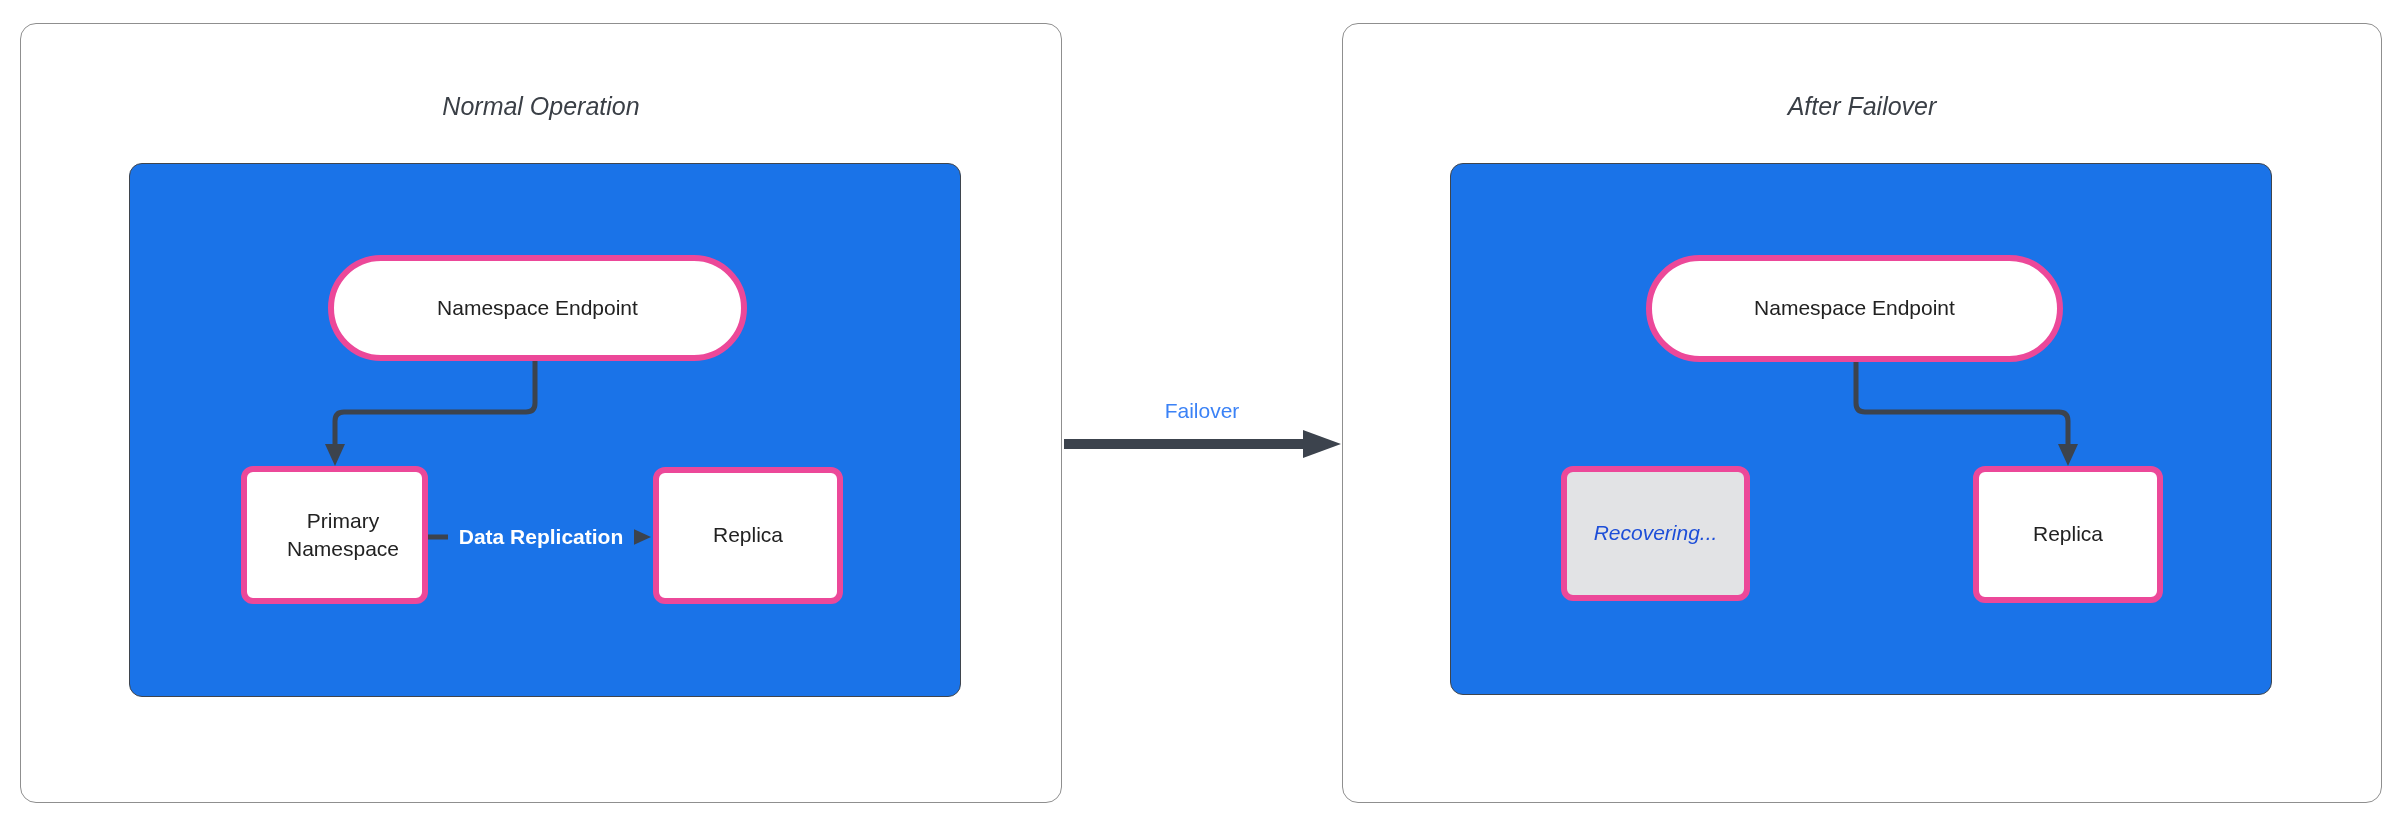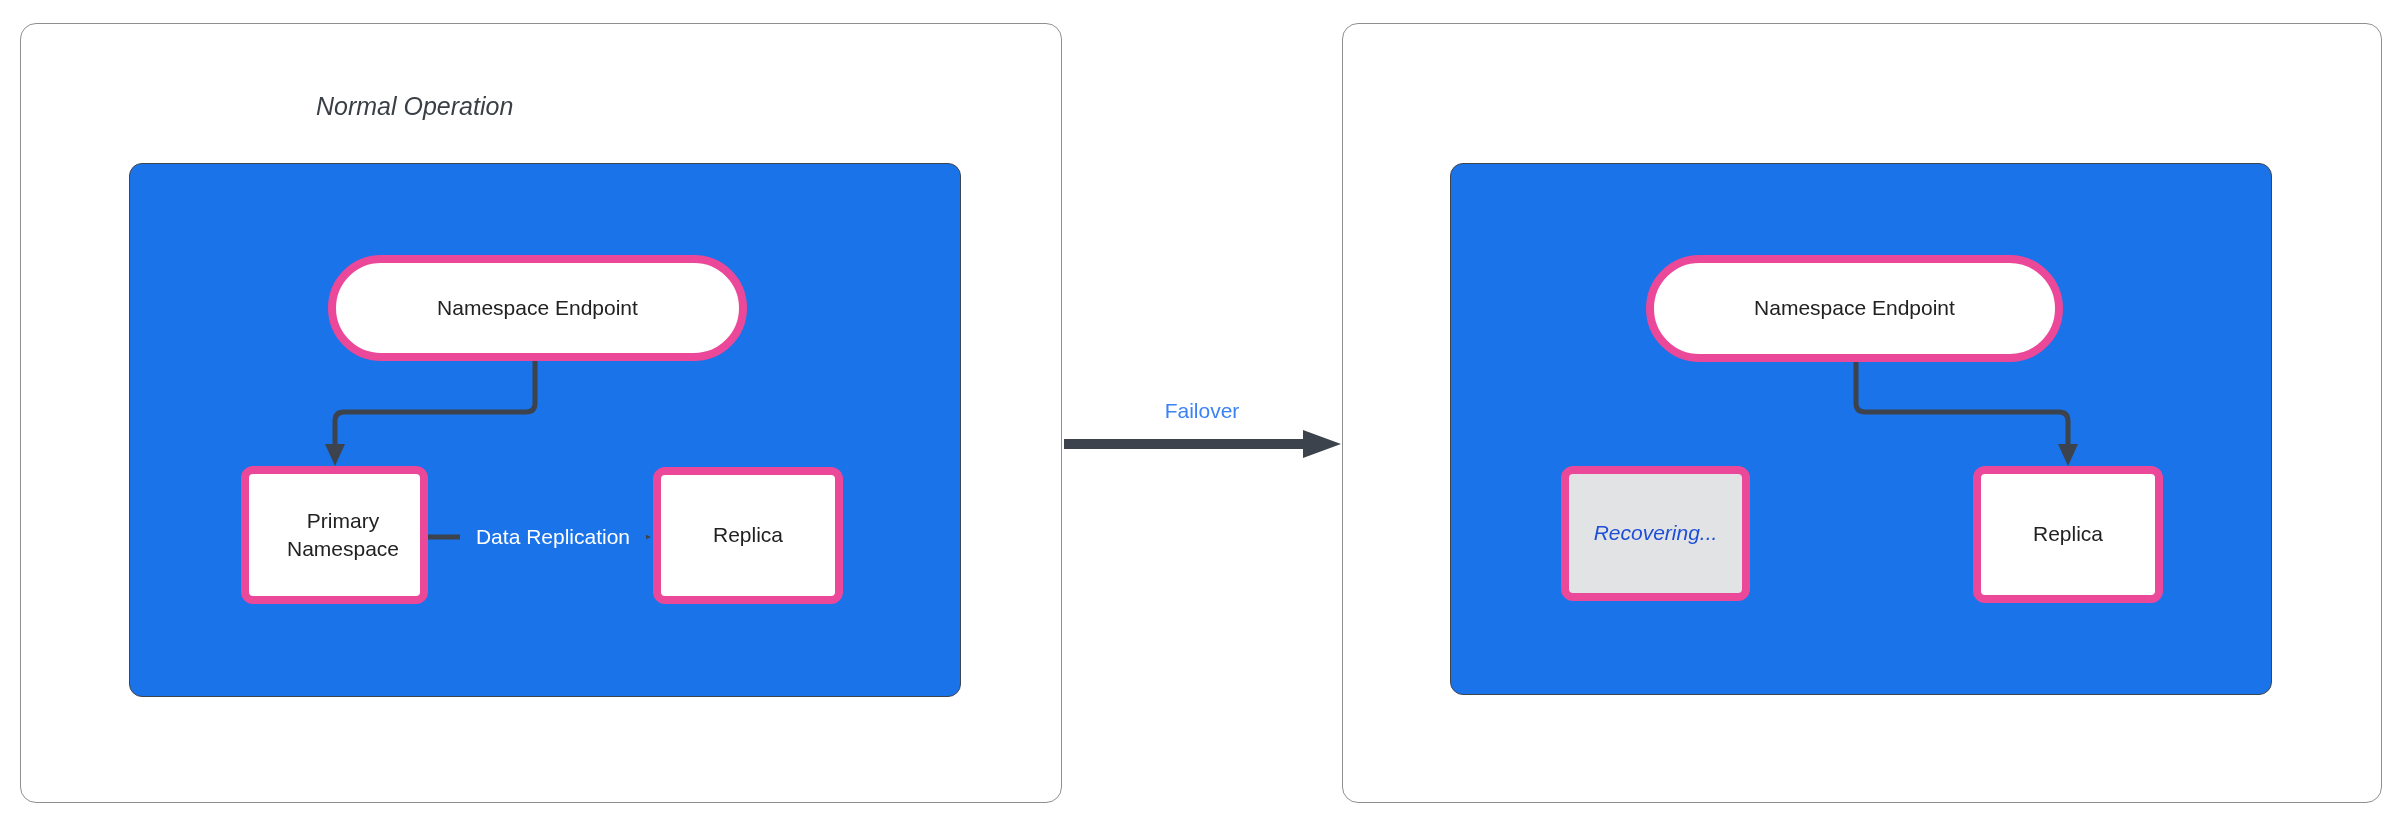--- a/index.html
+++ b/index.html
@@ -32,6 +32,7 @@
     top: 90px;
     height: 32px;
     line-height: 32px;
+    text-align: center;
     font-size: 25px;
     font-style: italic;
     color: #3a3f46;

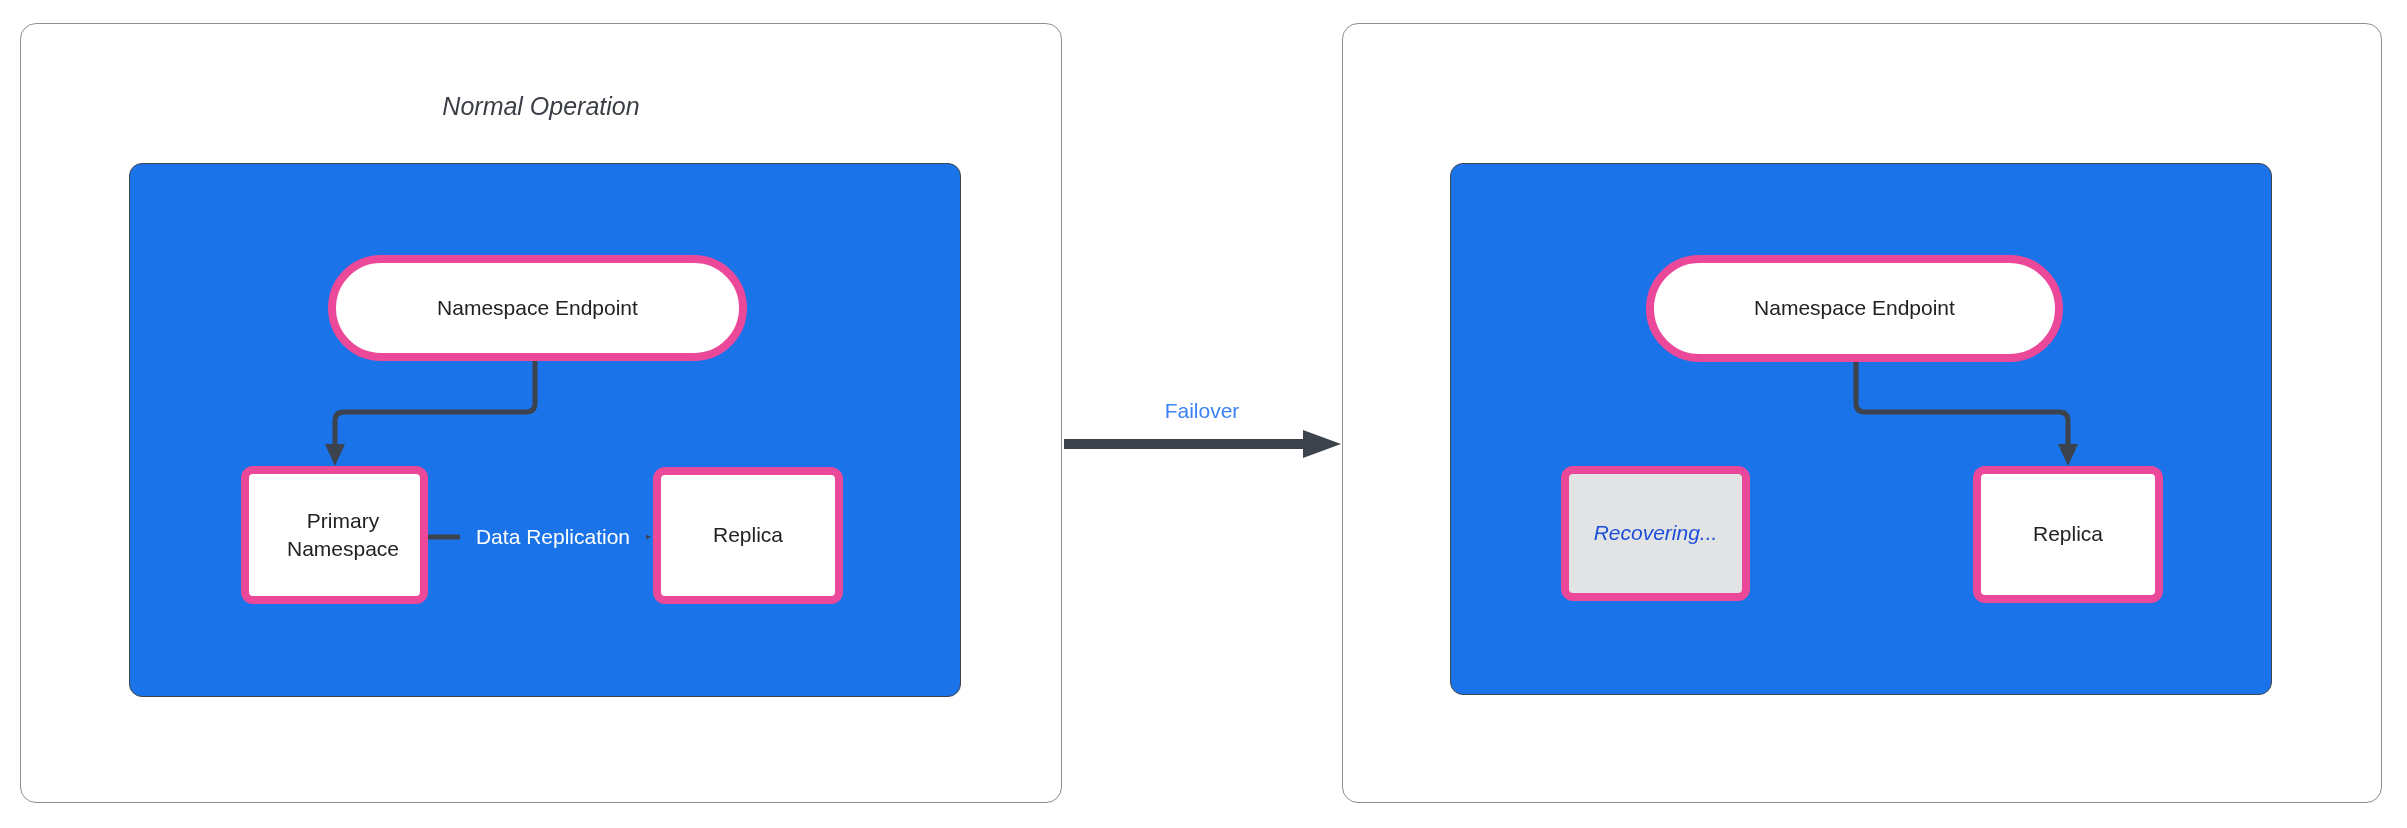--- a/index.html
+++ b/index.html
@@ -126,6 +126,7 @@
   <div class="blue-box blue-left"></div>
 
   <div class="panel panel-right"></div>
+  <div class="panel-title title-right">After Failover</div>
   <div class="blue-box blue-right"></div>
 
   <svg class="connector-layer" width="2407" height="828" viewBox="0 0 2407 828">

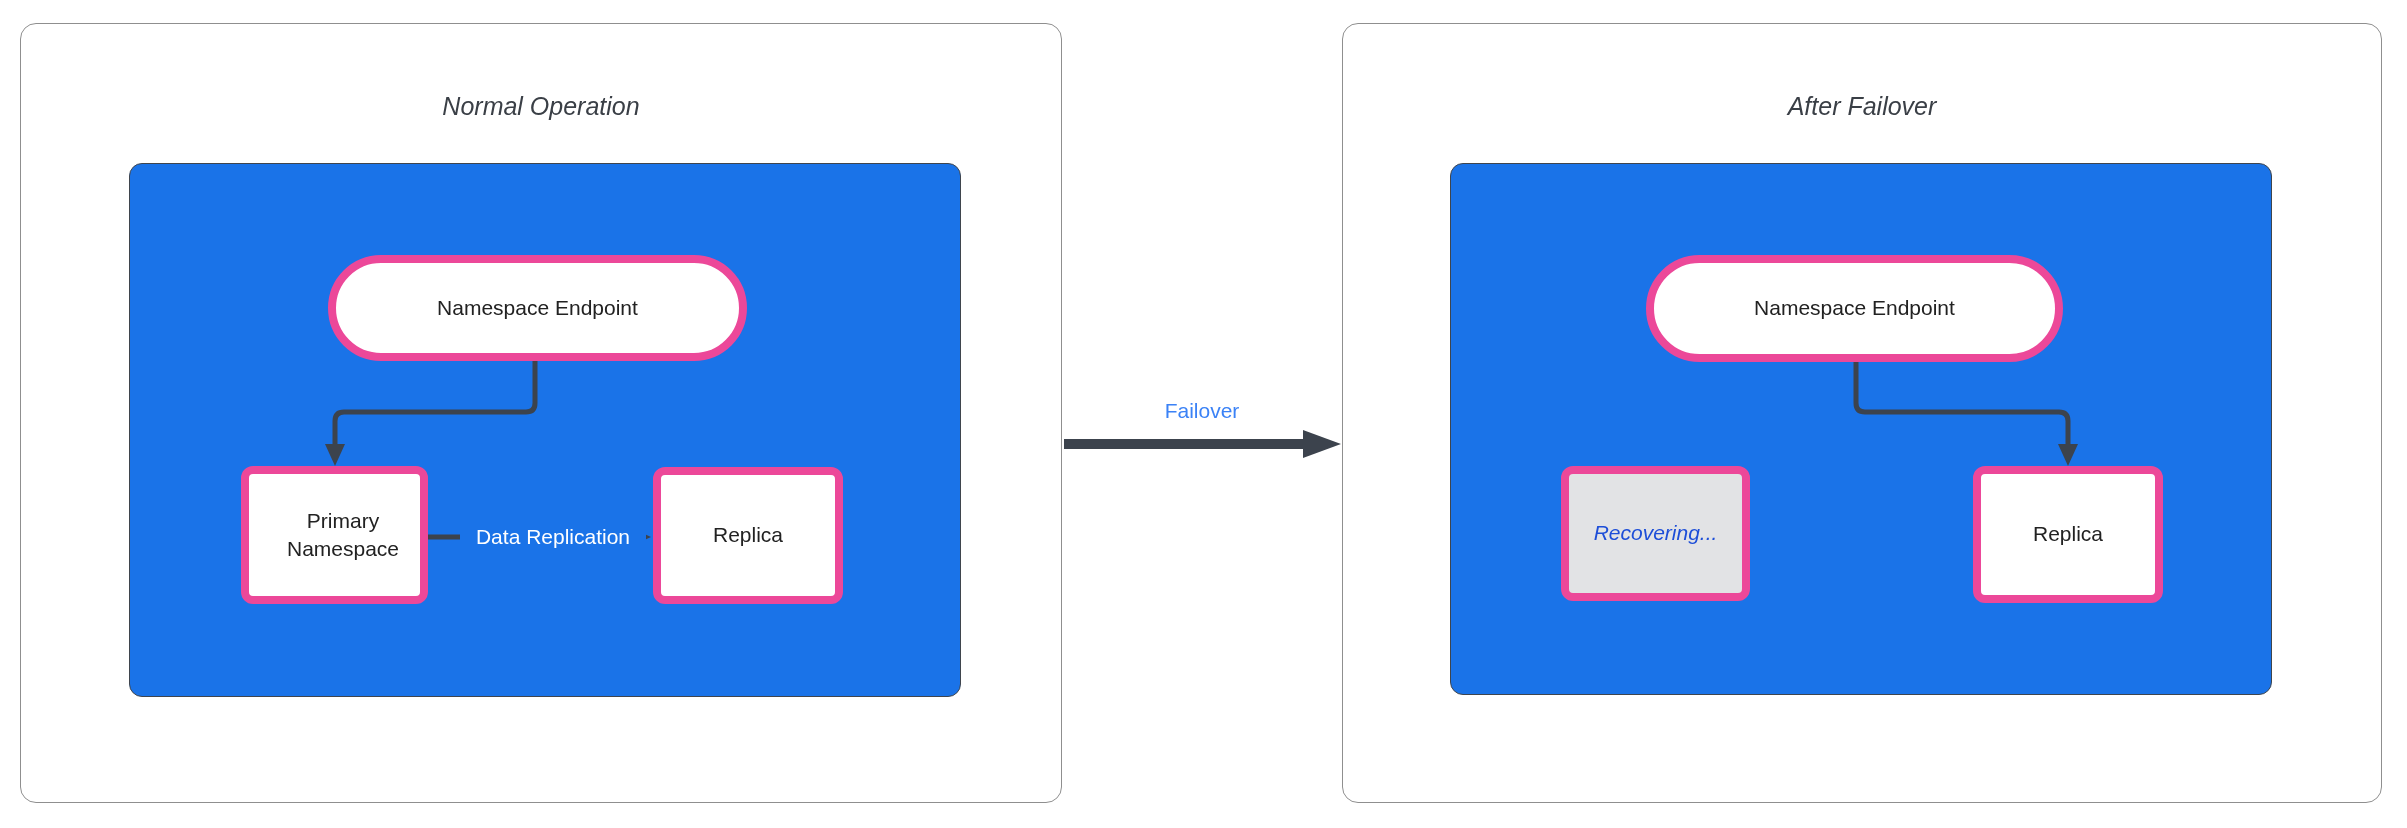--- a/index.html
+++ b/index.html
@@ -66,7 +66,7 @@
     justify-content: center;
     text-align: center;
     background: #ffffff;
-    border: 8px solid #ec4899;
+    border: 6px solid #ec4899;
     box-sizing: border-box;
     font-size: 21px;
     line-height: 1.35;

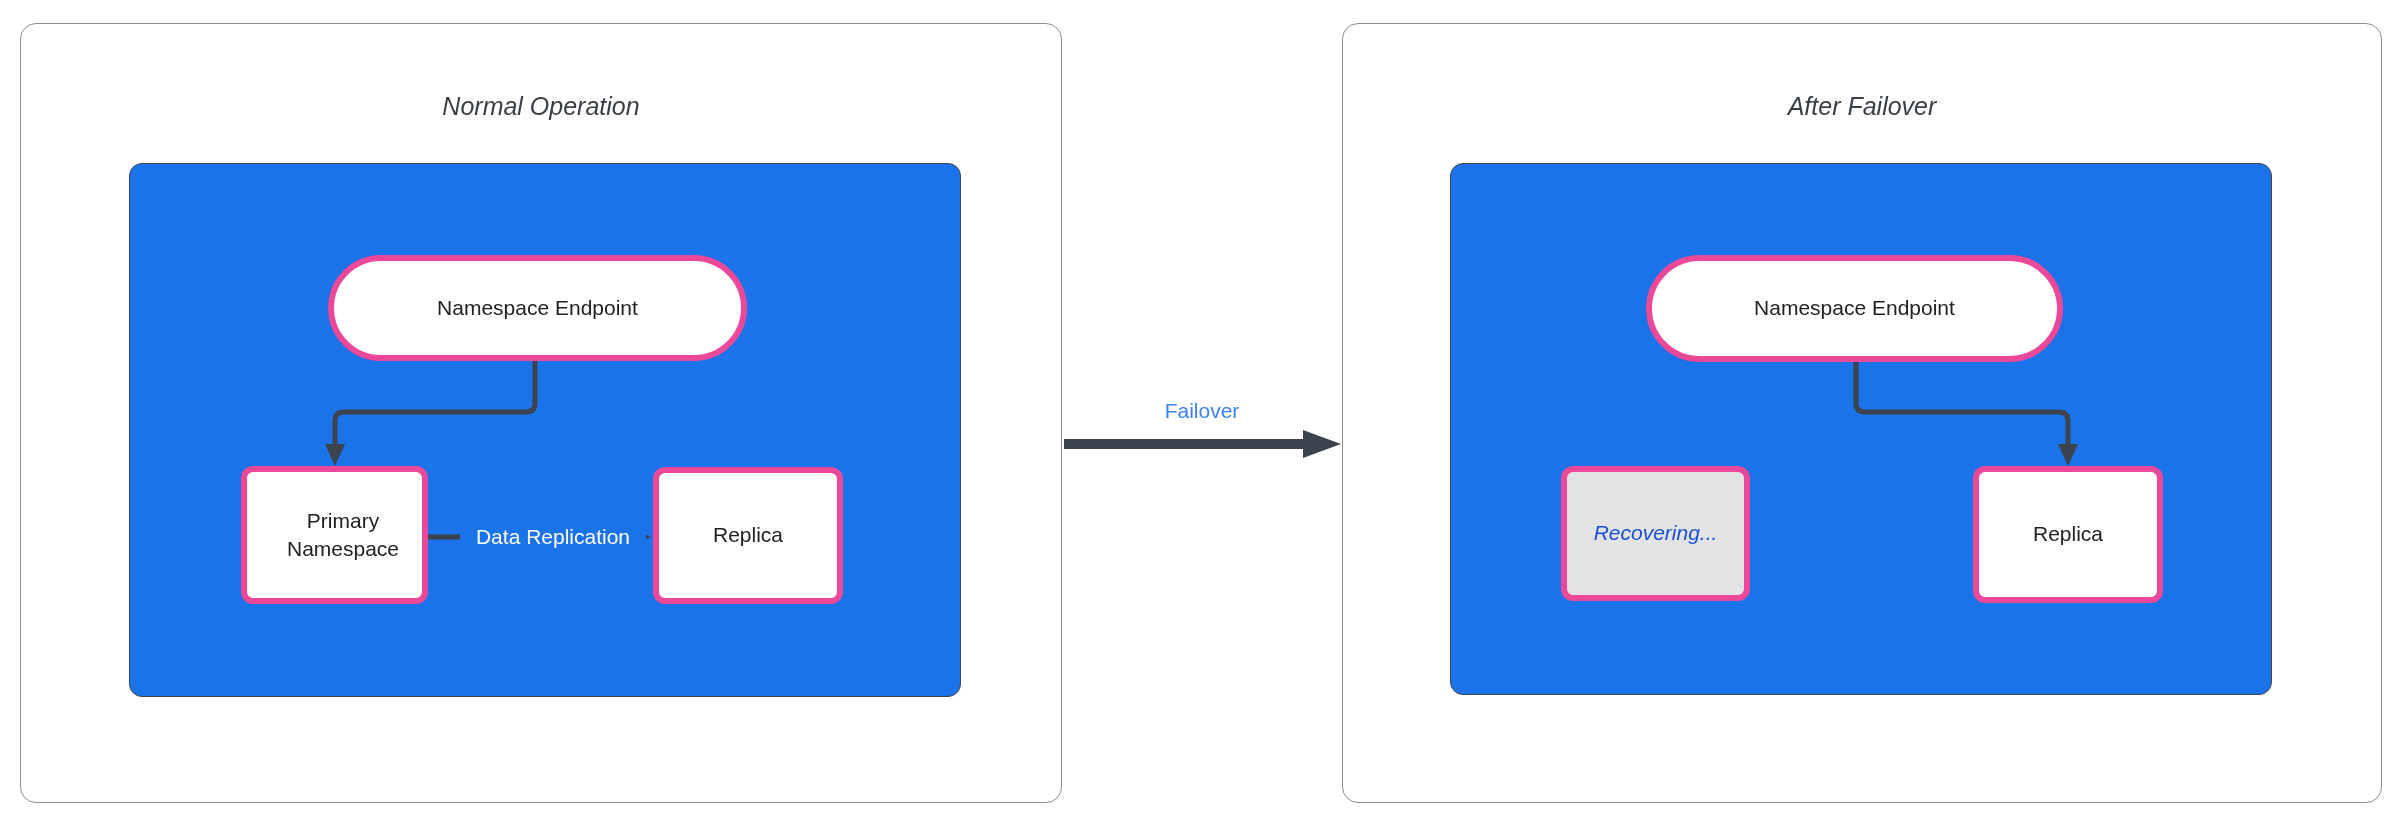--- a/index.html
+++ b/index.html
@@ -91,7 +91,7 @@
 
   .edge-label {
     position: absolute;
-    left: 460px;
+    left: 448px;
     top: 521px;
     width: 186px;
     height: 32px;
@@ -99,7 +99,7 @@
     text-align: center;
     background: #1a73e8;
     color: #ffffff;
-    font-weight: normal;
+    font-weight: bold;
     font-size: 21px;
     z-index: 4;
   }

